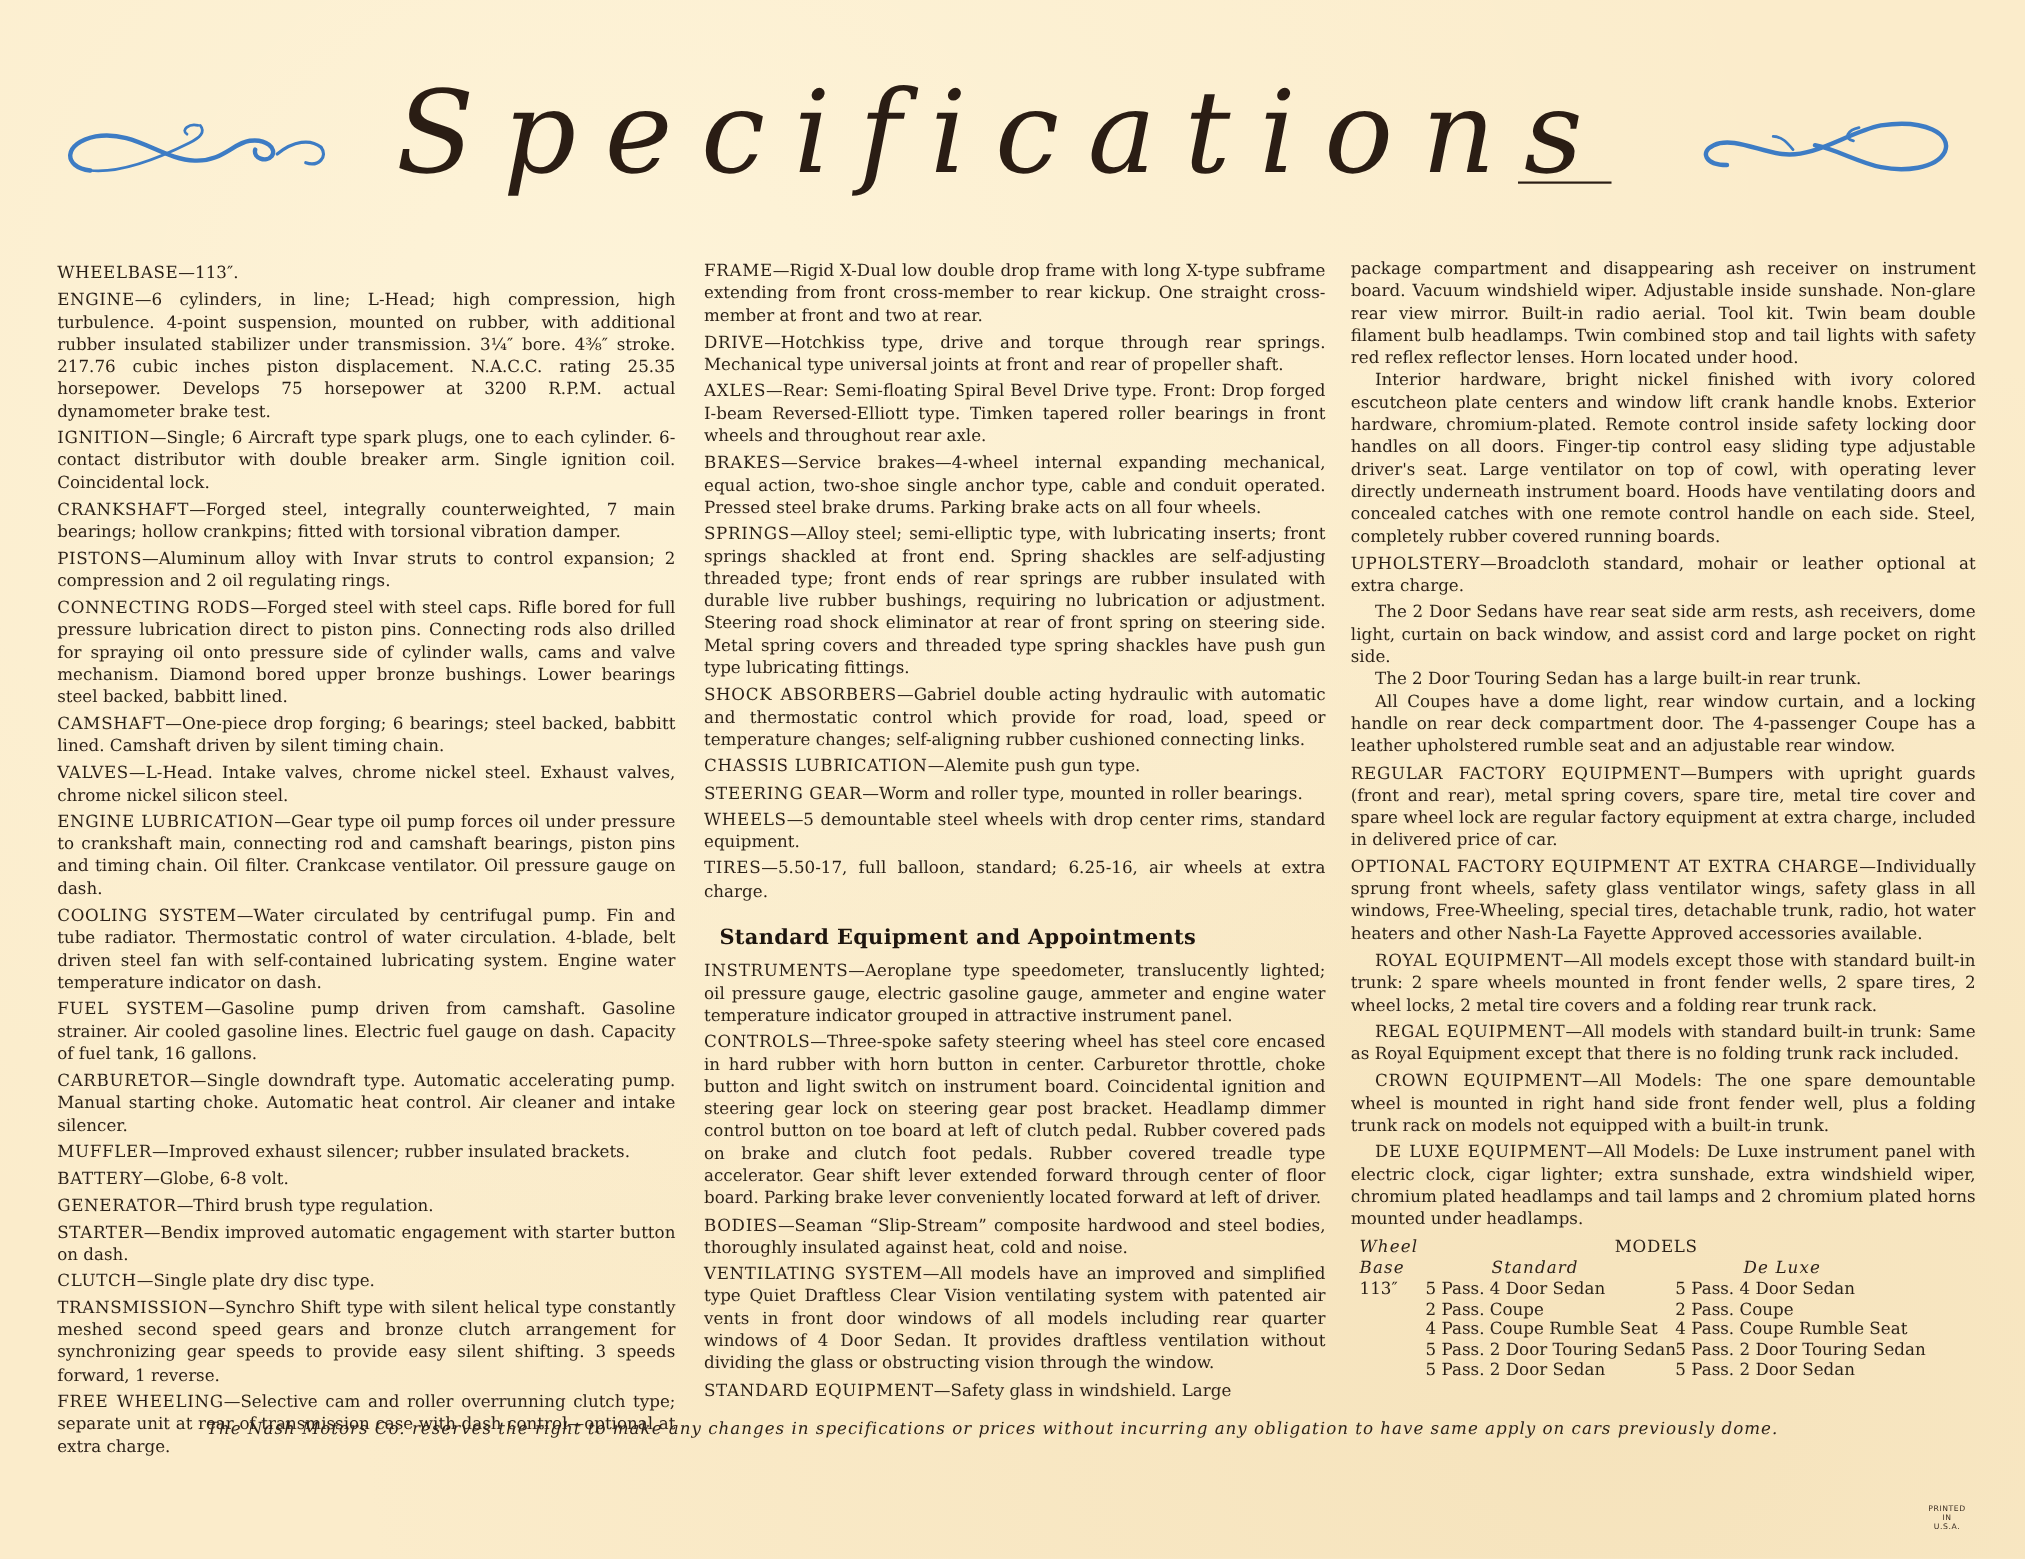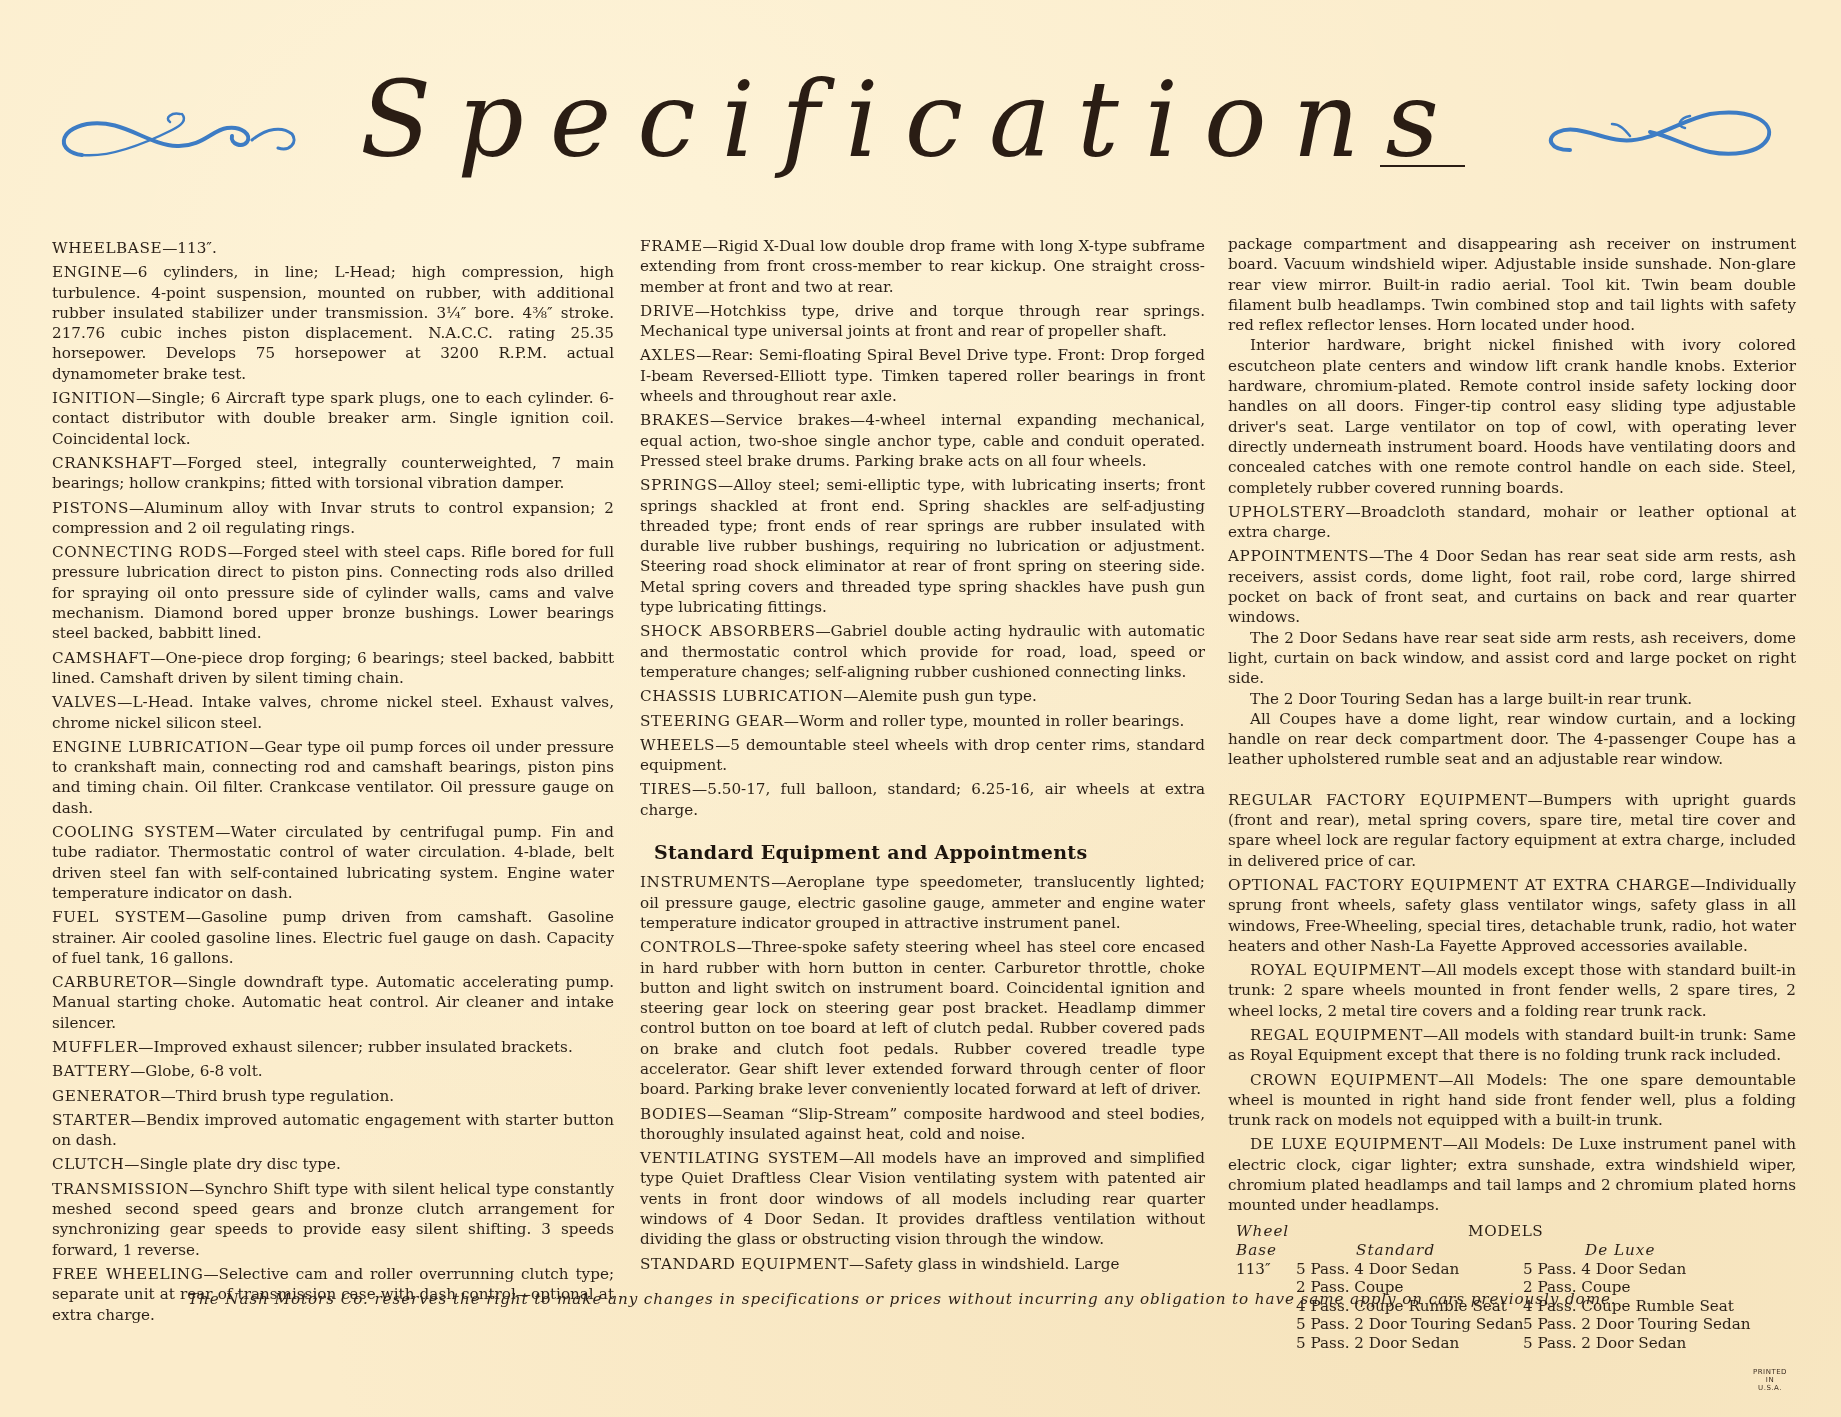--- a/index.html
+++ b/index.html
@@ -120,7 +120,6 @@
   <div class="entry tight"><span>package compartment and disappearing ash receiver on instrument board. Vacuum windshield wiper. Adjustable inside sunshade. Non-glare rear view mirror. Built-in radio aerial. Tool kit. Twin beam double filament bulb headlamps. Twin combined stop and tail lights with safety red reflex reflector lenses. Horn located under hood.</span></div>
   <div class="entry indent" style="margin-bottom:4px"><span>Interior hardware, bright nickel finished with ivory colored escutcheon plate centers and window lift crank handle knobs. Exterior hardware, chromium-plated. Remote control inside safety locking door handles on all doors. Finger-tip control easy sliding type adjustable driver's seat. Large ventilator on top of cowl, with operating lever directly underneath instrument board. Hoods have ventilating doors and concealed catches with one remote control handle on each side. Steel, completely rubber covered running boards.</span></div>
   <div class="entry"><span class="lbl">UPHOLSTERY</span>—<span>Broadcloth standard, mohair or leather optional at extra charge.</span></div>
-  <div class="entry tight"><span class="lbl">APPOINTMENTS</span>—<span>The 4 Door Sedan has rear seat side arm rests, ash receivers, assist cords, dome light, foot rail, robe cord, large shirred pocket on back of front seat, and curtains on back and rear quarter windows.</span></div>
   <div class="entry indent"><span>The 2 Door Sedans have rear seat side arm rests, ash receivers, dome light, curtain on back window, and assist cord and large pocket on right side.</span></div>
   <div class="entry indent"><span>The 2 Door Touring Sedan has a large built-in rear trunk.</span></div>
   <div class="entry indent" style="margin-bottom:20px"><span>All Coupes have a dome light, rear window curtain, and a locking handle on rear deck compartment door. The 4-passenger Coupe has a leather upholstered rumble seat and an adjustable rear window.</span></div>

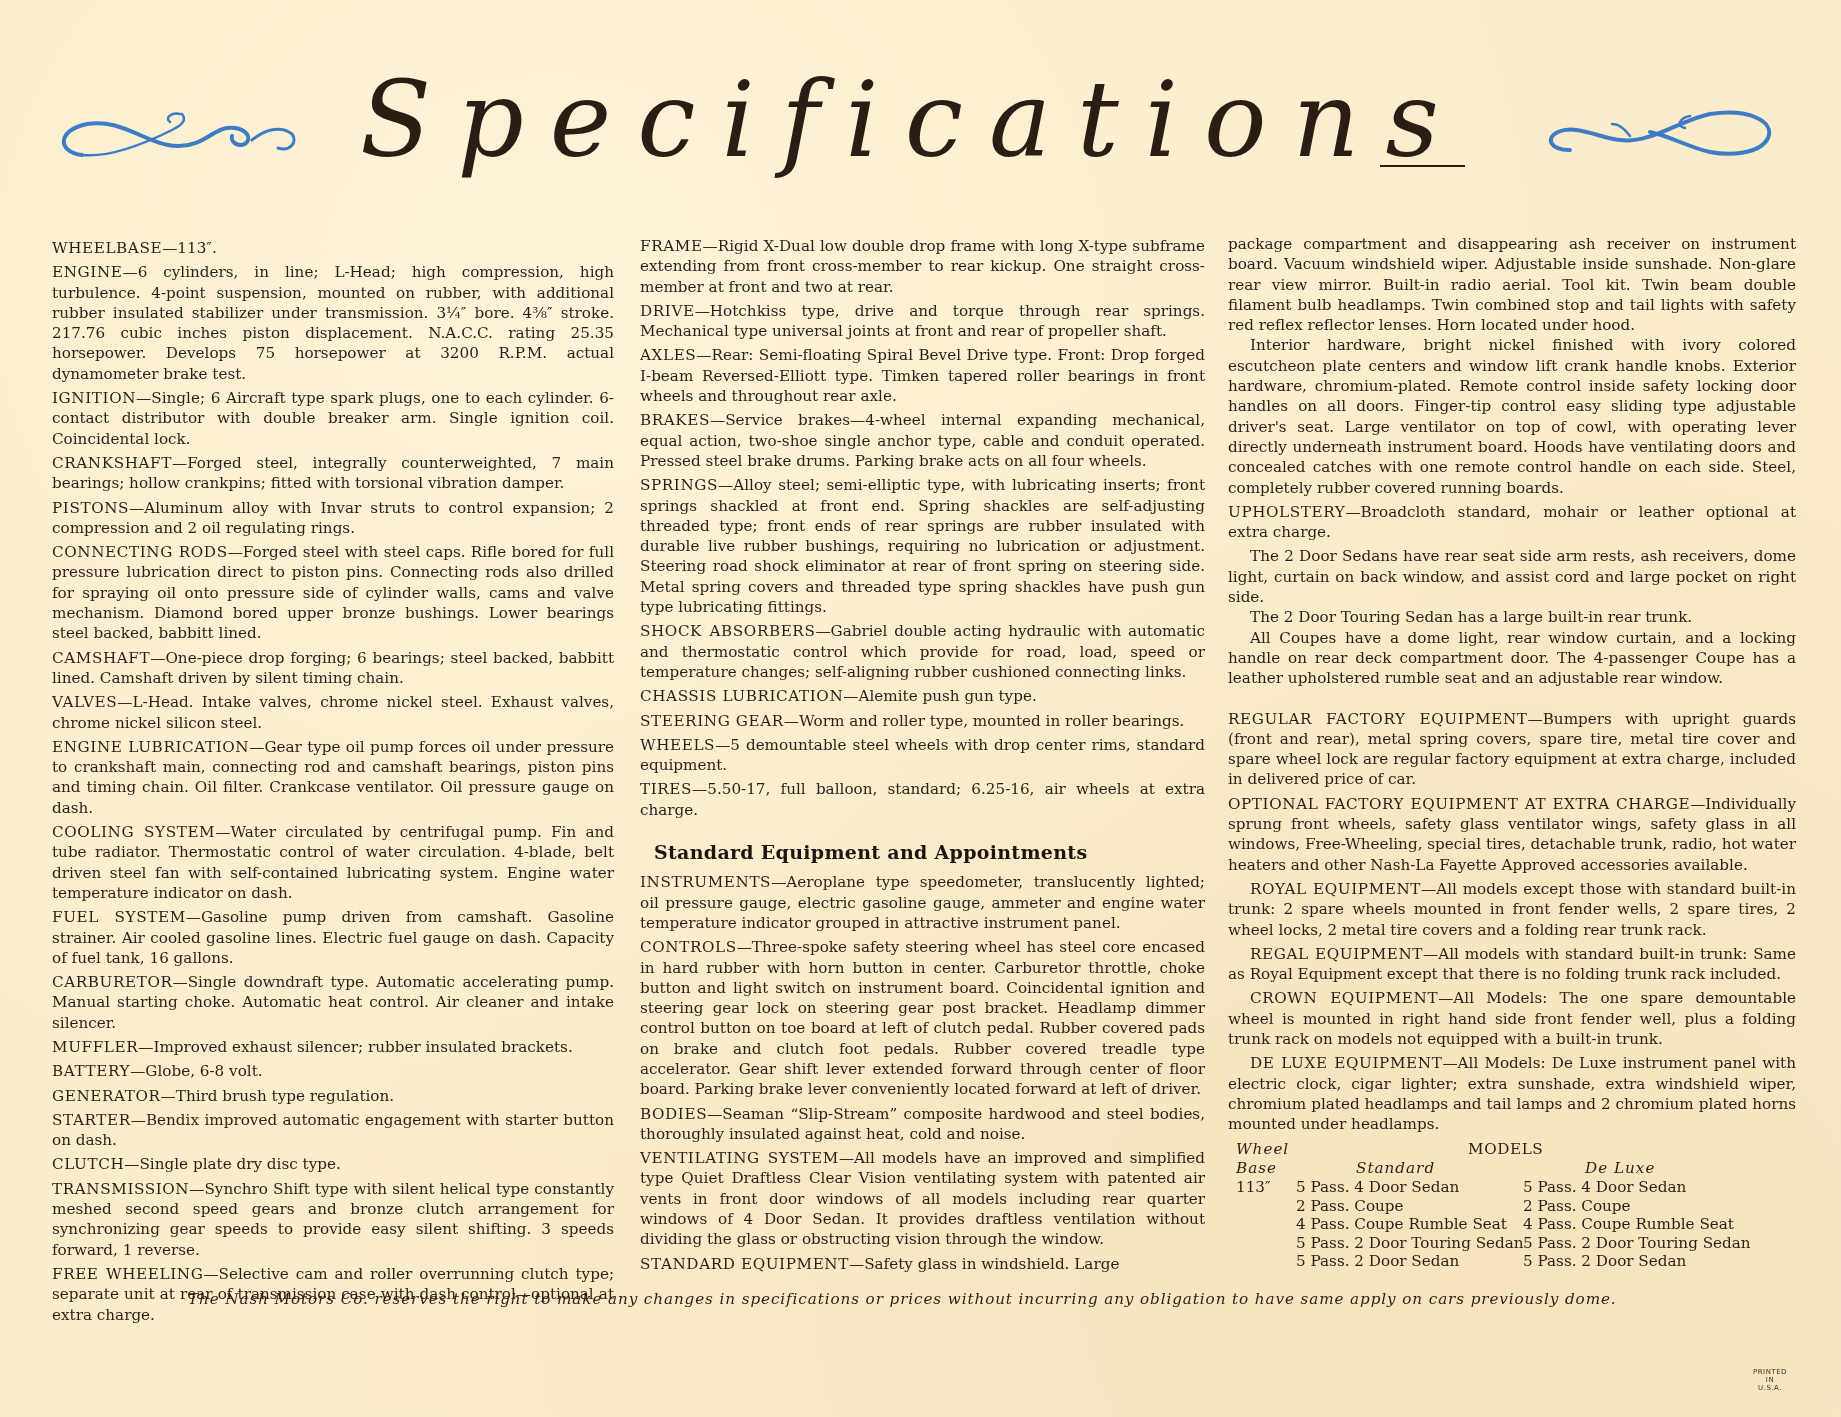--- a/index.html
+++ b/index.html
@@ -122,7 +122,7 @@
   <div class="entry"><span class="lbl">UPHOLSTERY</span>—<span>Broadcloth standard, mohair or leather optional at extra charge.</span></div>
   <div class="entry indent"><span>The 2 Door Sedans have rear seat side arm rests, ash receivers, dome light, curtain on back window, and assist cord and large pocket on right side.</span></div>
   <div class="entry indent"><span>The 2 Door Touring Sedan has a large built-in rear trunk.</span></div>
-  <div class="entry indent" style="margin-bottom:20px"><span>All Coupes have a dome light, rear window curtain, and a locking handle on rear deck compartment door. The 4-passenger Coupe has a leather upholstered rumble seat and an adjustable rear window.</span></div>
+  <div class="entry indent" style="margin-bottom:4px"><span>All Coupes have a dome light, rear window curtain, and a locking handle on rear deck compartment door. The 4-passenger Coupe has a leather upholstered rumble seat and an adjustable rear window.</span></div>
   <div class="entry"><span class="lbl">REGULAR FACTORY EQUIPMENT</span>—<span>Bumpers with upright guards (front and rear), metal spring covers, spare tire, metal tire cover and spare wheel lock are regular factory equipment at extra charge, included in delivered price of car.</span></div>
   <div class="entry"><span class="lbl">OPTIONAL FACTORY EQUIPMENT AT EXTRA CHARGE</span>—<span>Individually sprung front wheels, safety glass ventilator wings, safety glass in all windows, Free-Wheeling, special tires, detachable trunk, radio, hot water heaters and other Nash-La Fayette Approved accessories available.</span></div>
   <div class="entry indent" style="margin-bottom:4px"><span class="lbl">ROYAL EQUIPMENT</span>—<span>All models except those with standard built-in trunk: 2 spare wheels mounted in front fender wells, 2 spare tires, 2 wheel locks, 2 metal tire covers and a folding rear trunk rack.</span></div>

